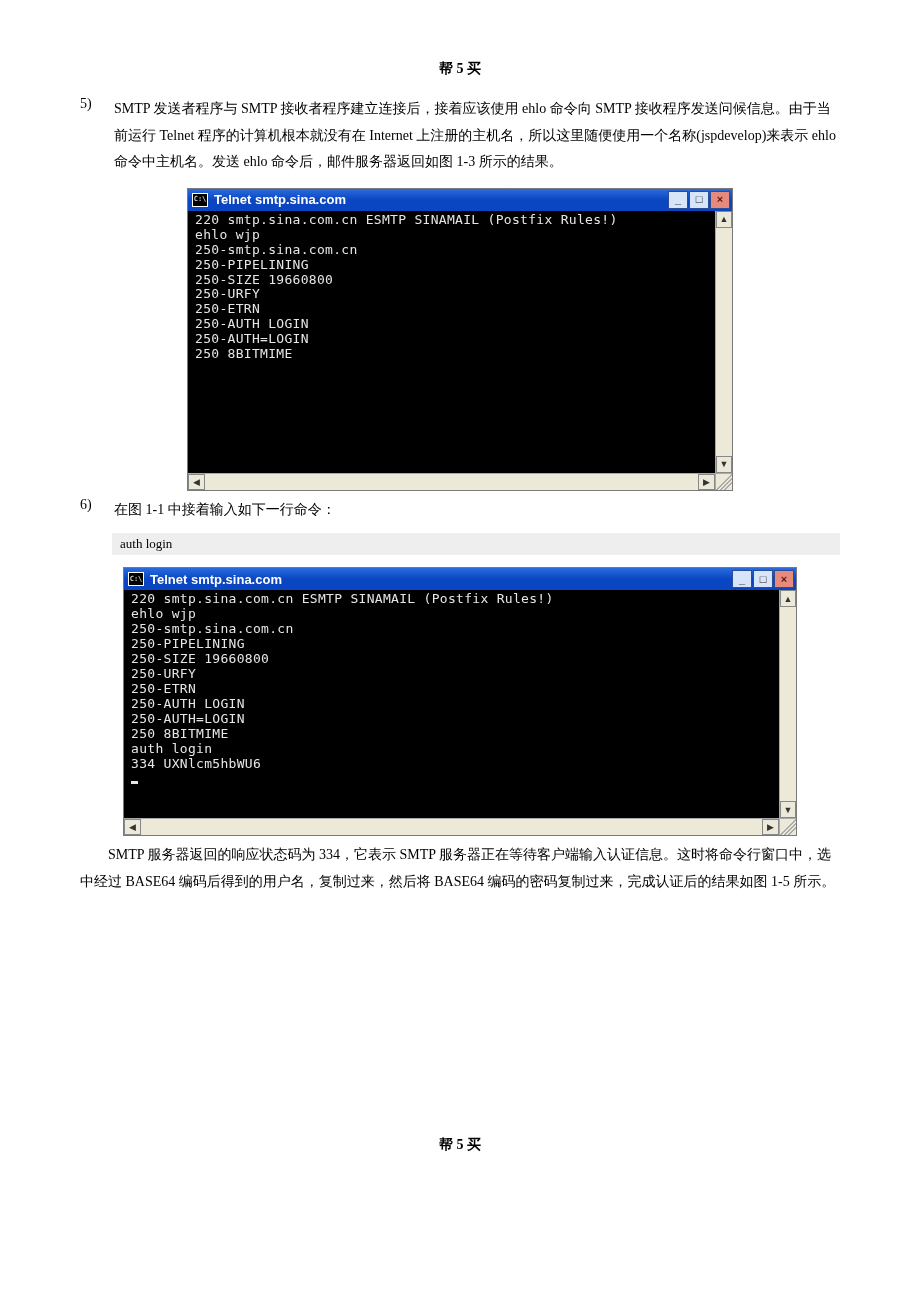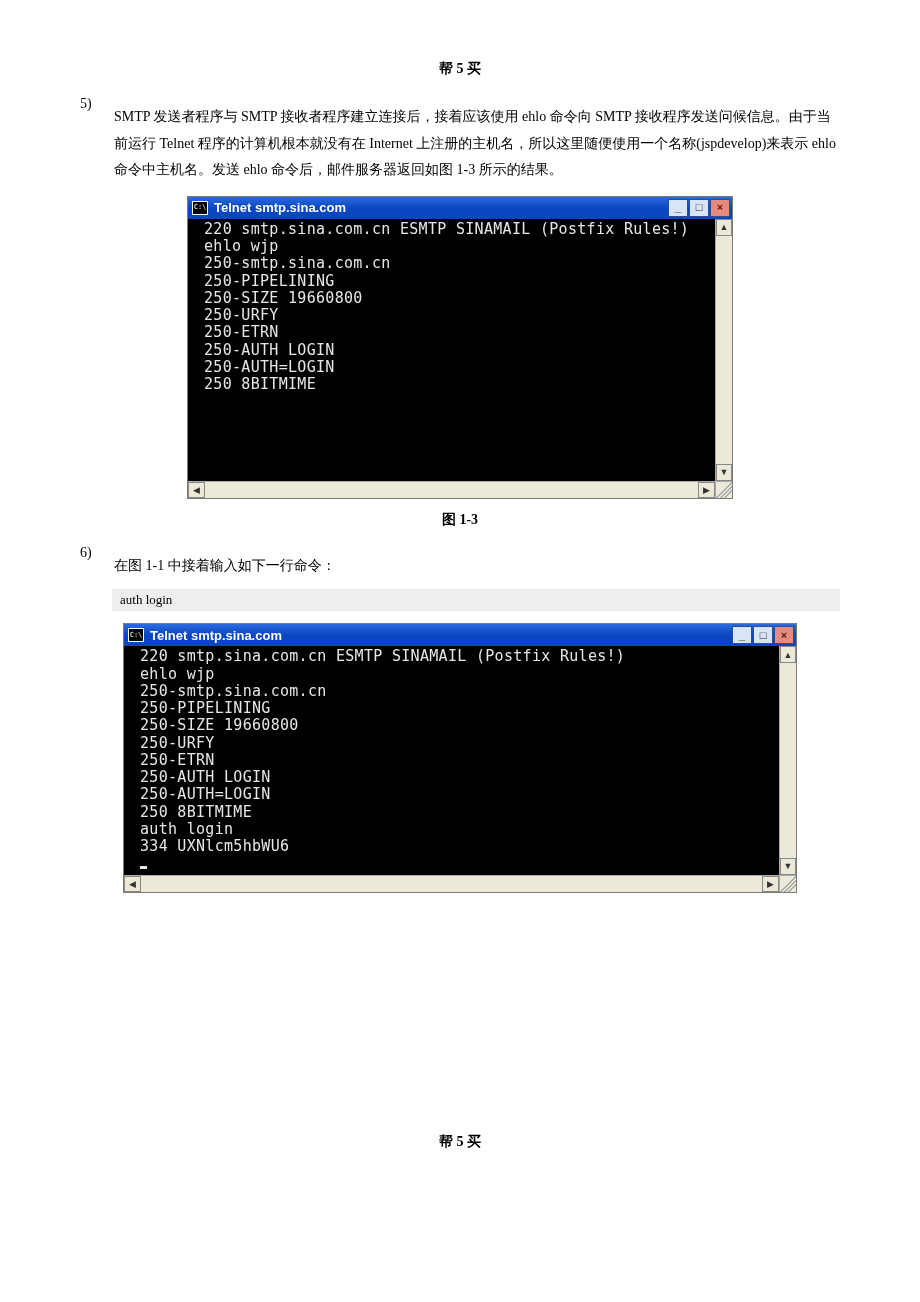--- a/index.html
+++ b/index.html
@@ -34,7 +34,6 @@
   .num-body {
     flex: 1;
     line-height: 1.9;
-    margin-top: 8px;
   }
   .fig-caption {
     text-align: center;

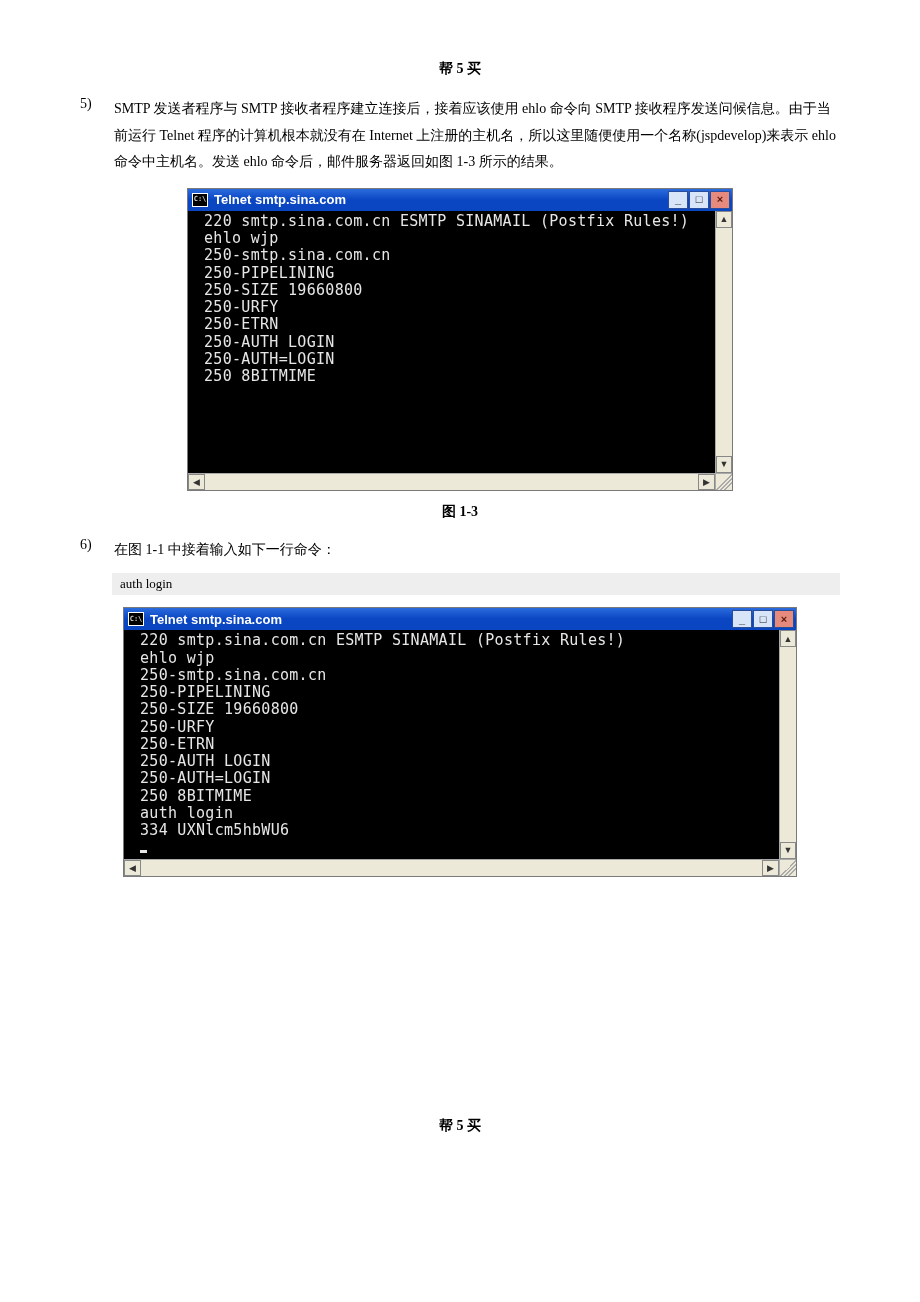--- a/index.html
+++ b/index.html
@@ -122,9 +122,9 @@
     background: #000;
     color: #e6e6e6;
     font-family: "NSimSun","SimSun","Consolas",monospace;
-    font-size: 15px;
+    font-size: 13px;
     line-height: 1.15;
-    padding: 2px 16px;
+    padding: 2px 7px;
     white-space: pre;
     overflow: hidden;
     letter-spacing: 0.3px;

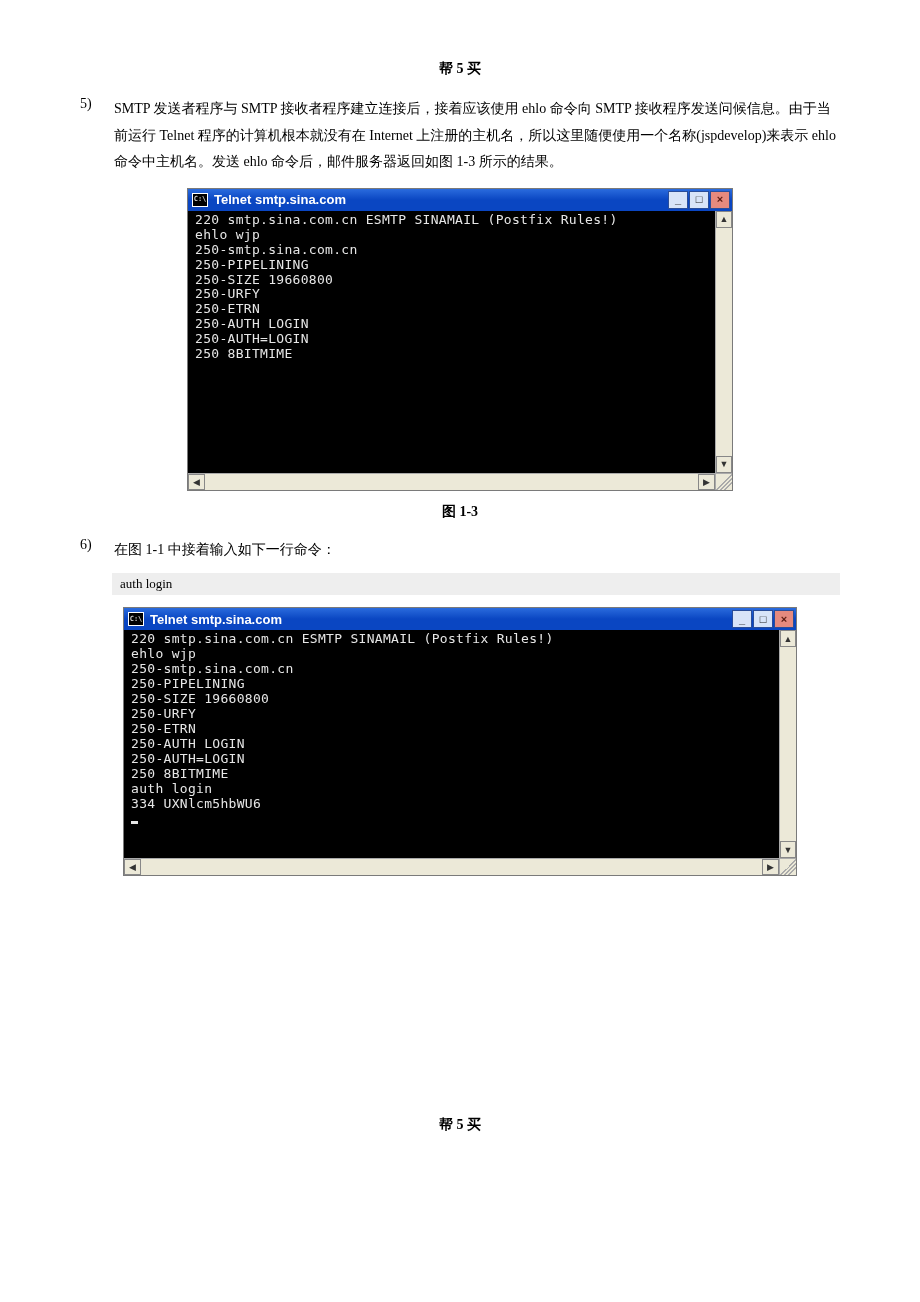--- a/index.html
+++ b/index.html
@@ -235,7 +235,6 @@
     </div>
   </div>
 
-  <div class="fig-caption">图 1-3</div>
 
   <div class="section num-item">
     <div class="num-label">6)</div>

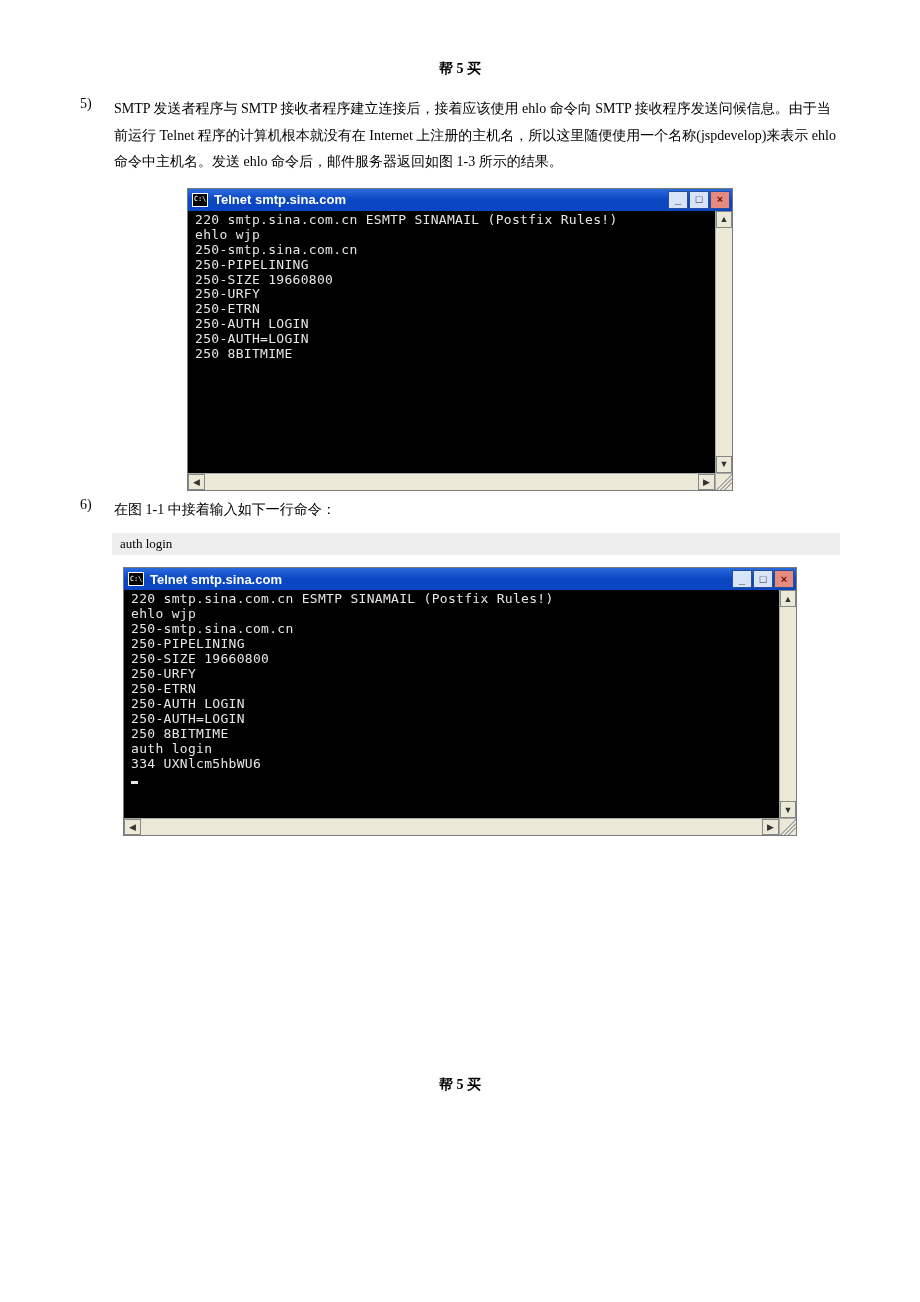--- a/index.html
+++ b/index.html
@@ -287,6 +287,7 @@
   </div>
 
 
+  <div class="indent-text">　　SMTP 服务器返回的响应状态码为 334，它表示 SMTP 服务器正在等待客户端输入认证信息。这时将命令行窗口中，选中经过 BASE64 编码后得到的用户名，复制过来，然后将 BASE64 编码的密码复制过来，完成认证后的结果如图 1-5 所示。</div>
 
   <div class="footer">帮 5 买</div>
 

